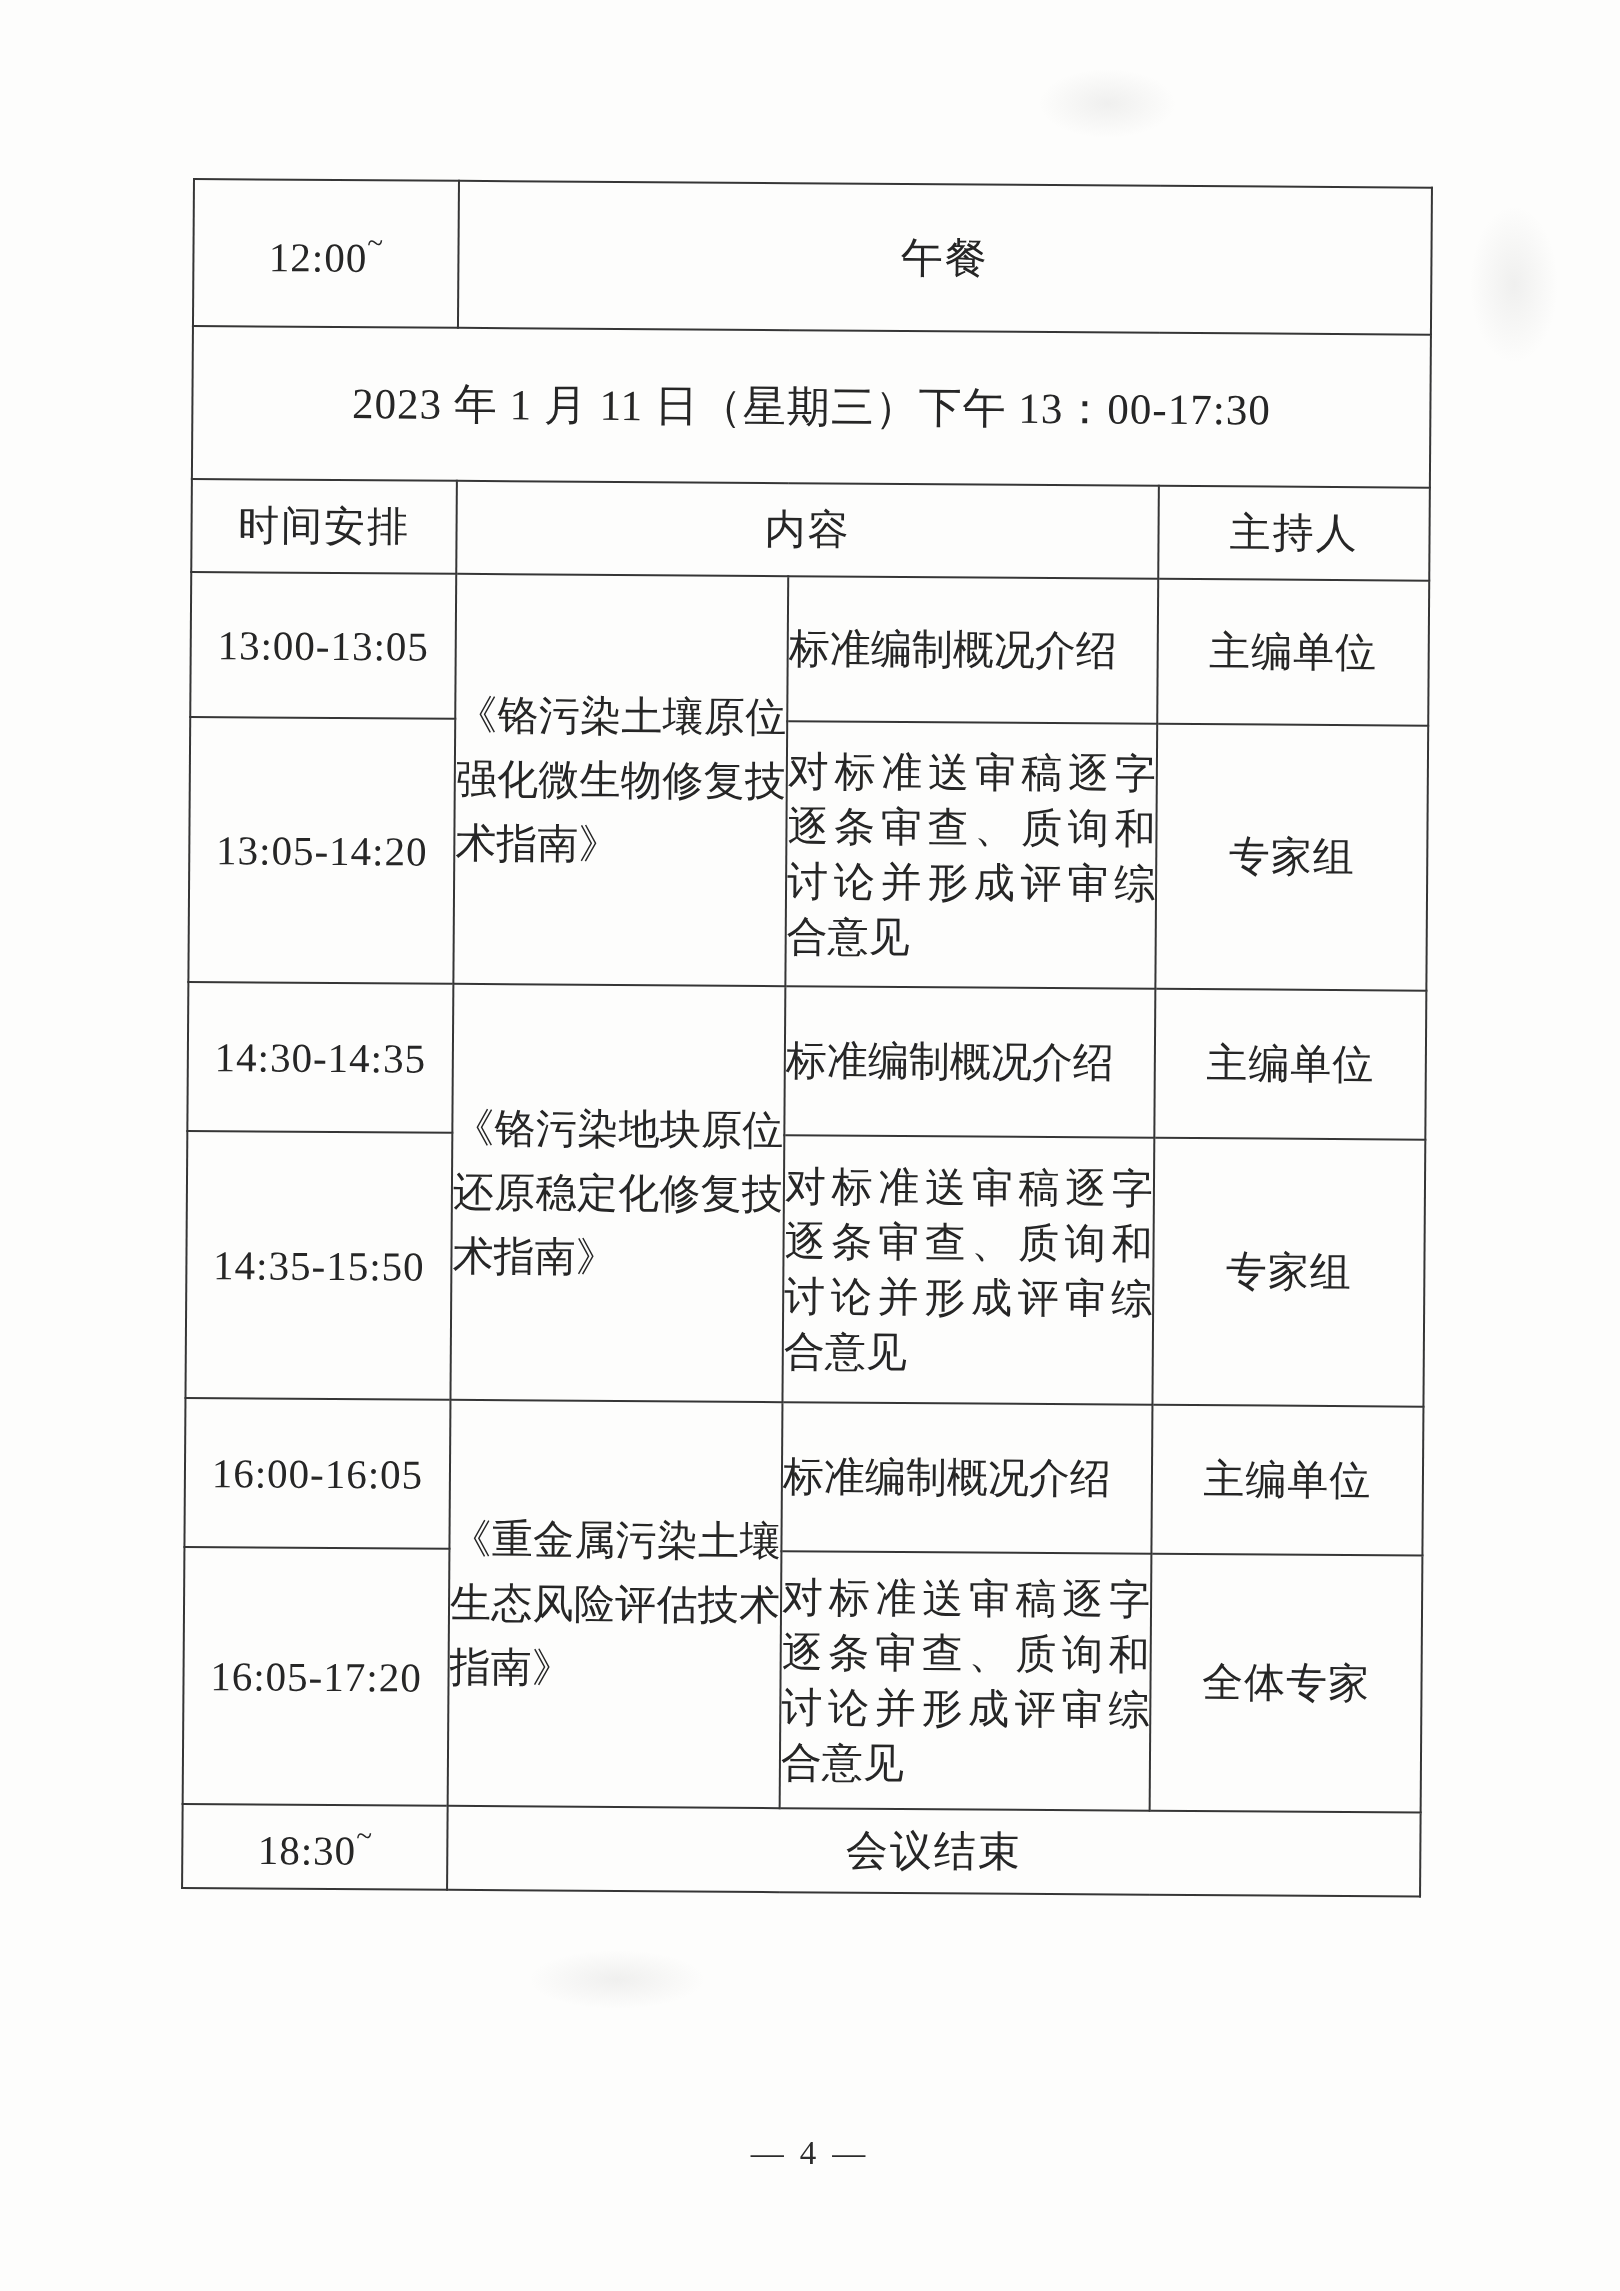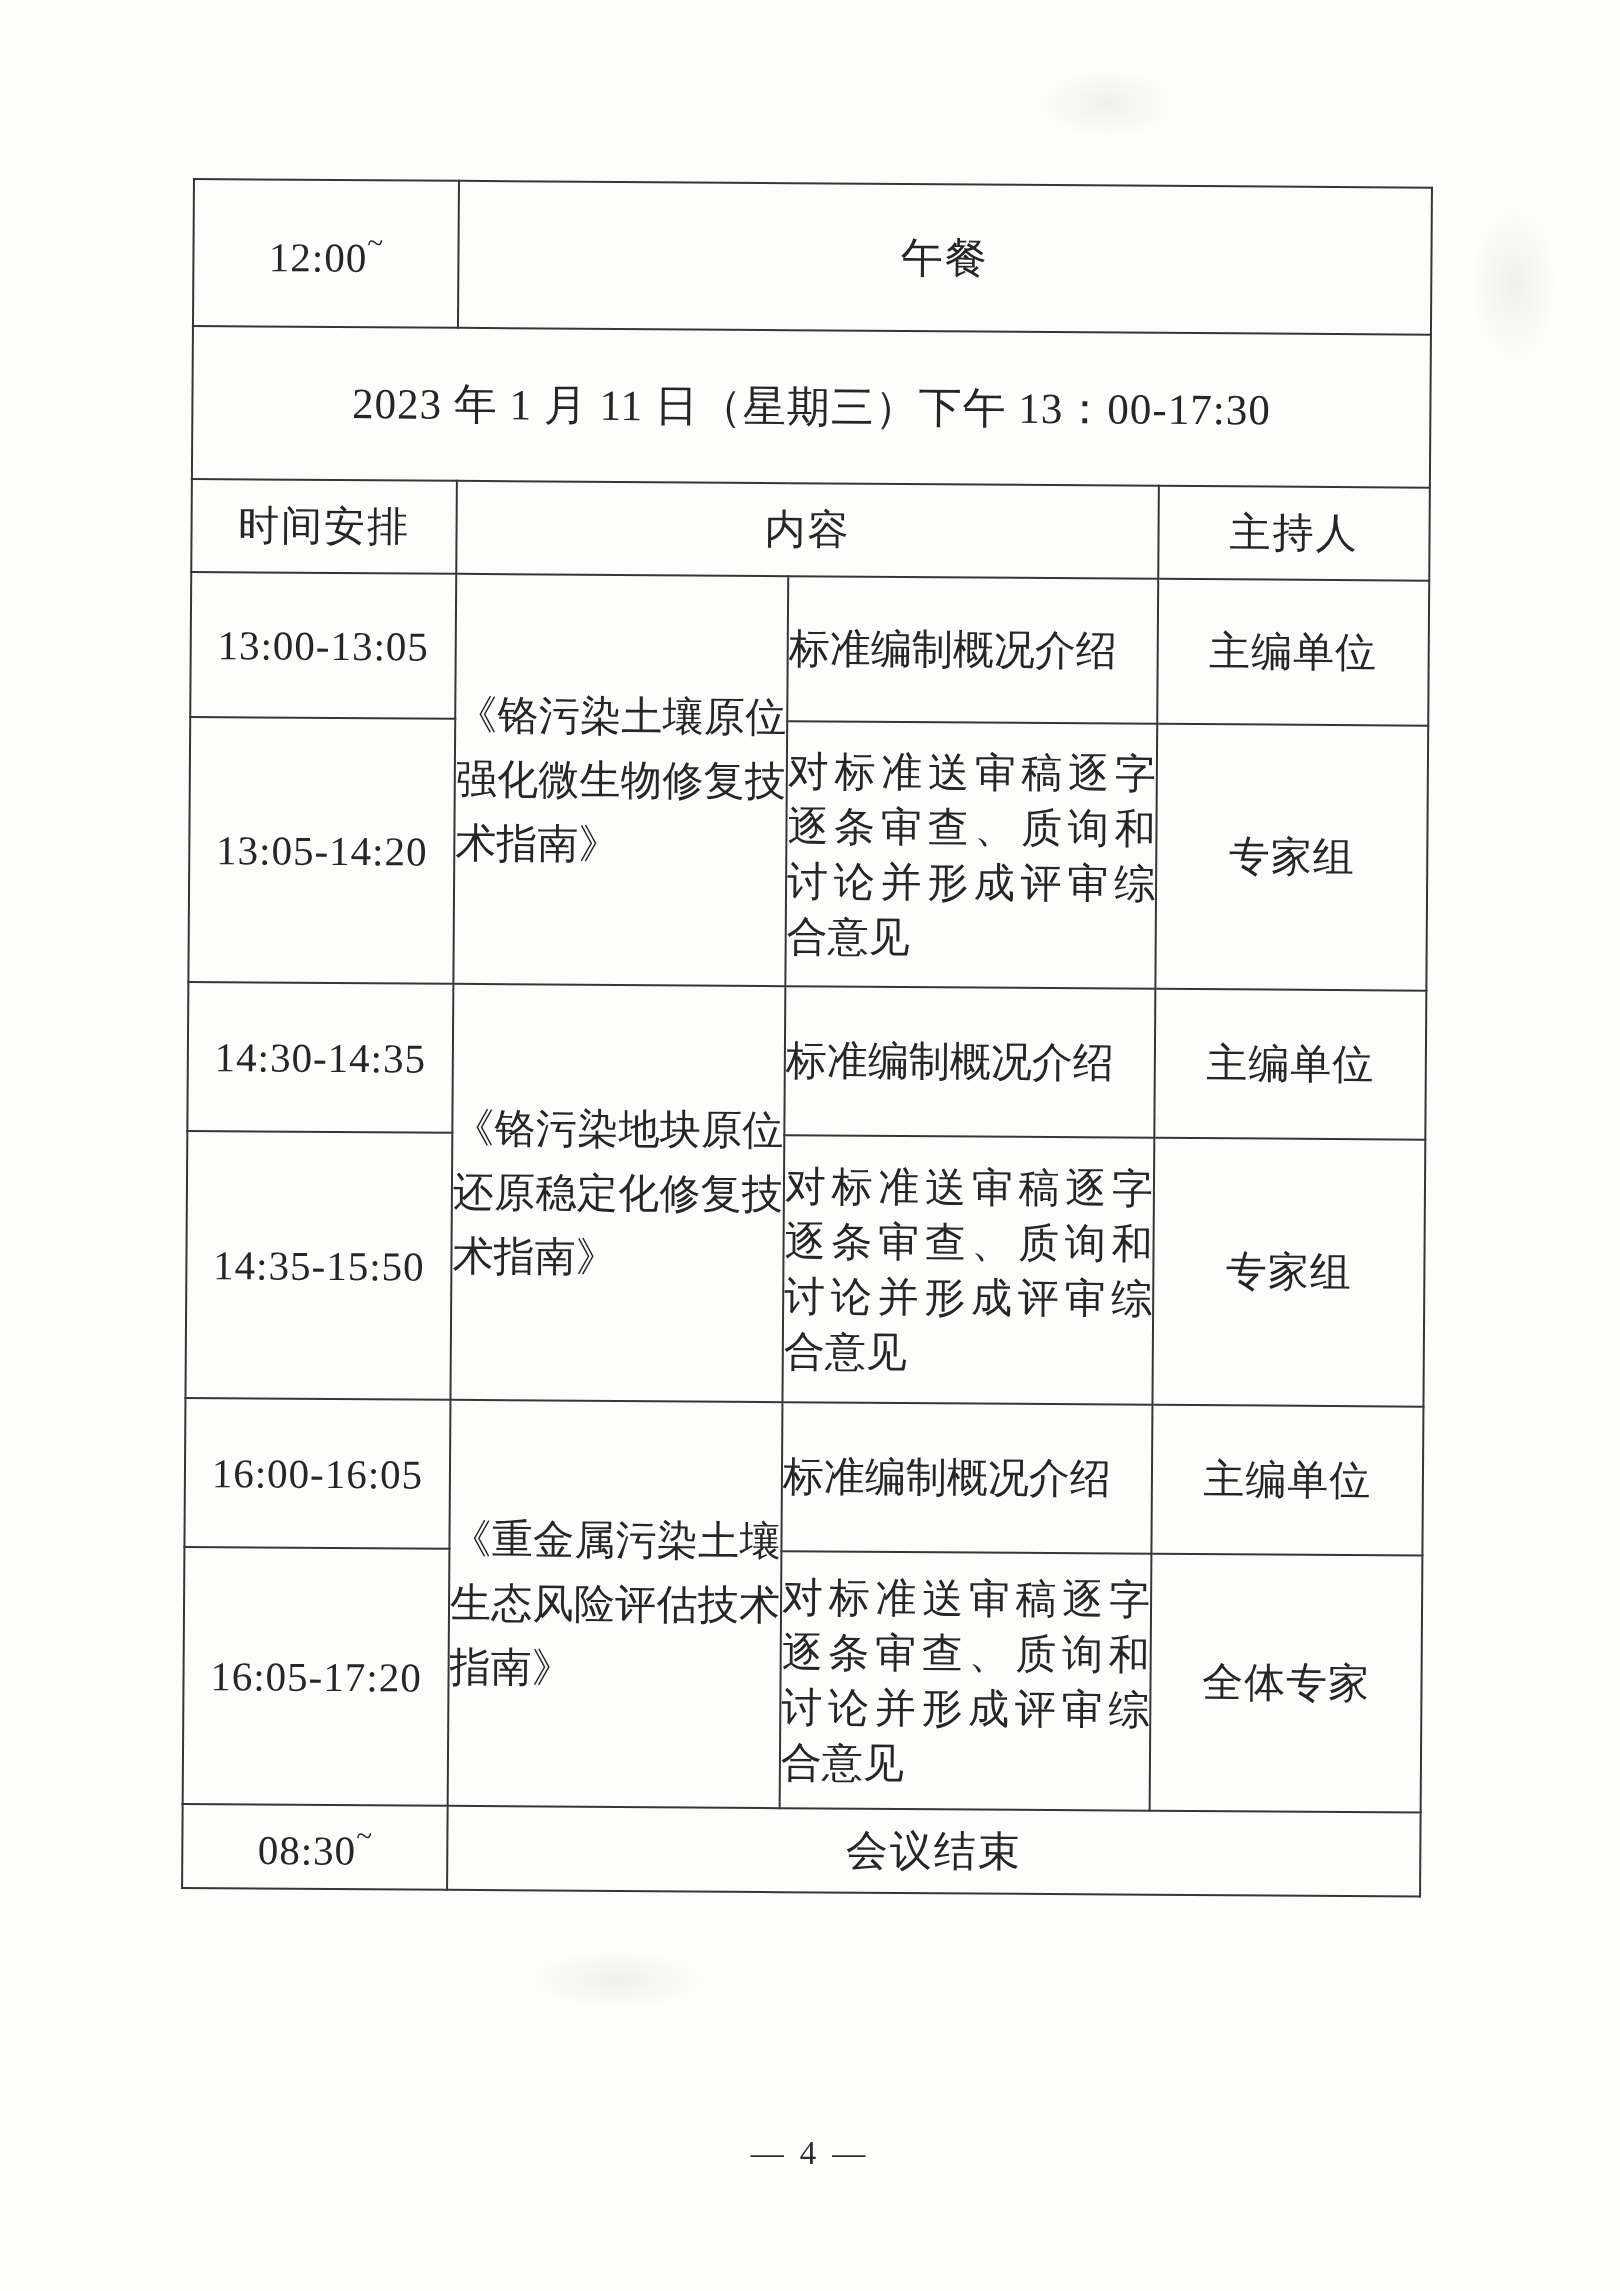--- a/index.html
+++ b/index.html
@@ -192,7 +192,7 @@
       </tr>
 
       <tr class="r-close">
-        <td class="c-time"><span>08:30</span><sup>~</sup></td>
+        <td class="c-time"><span>18:30</span><sup>~</sup></td>
         <td class="c-wide" colspan="3">会议结束</td>
       </tr>
     </tbody>

